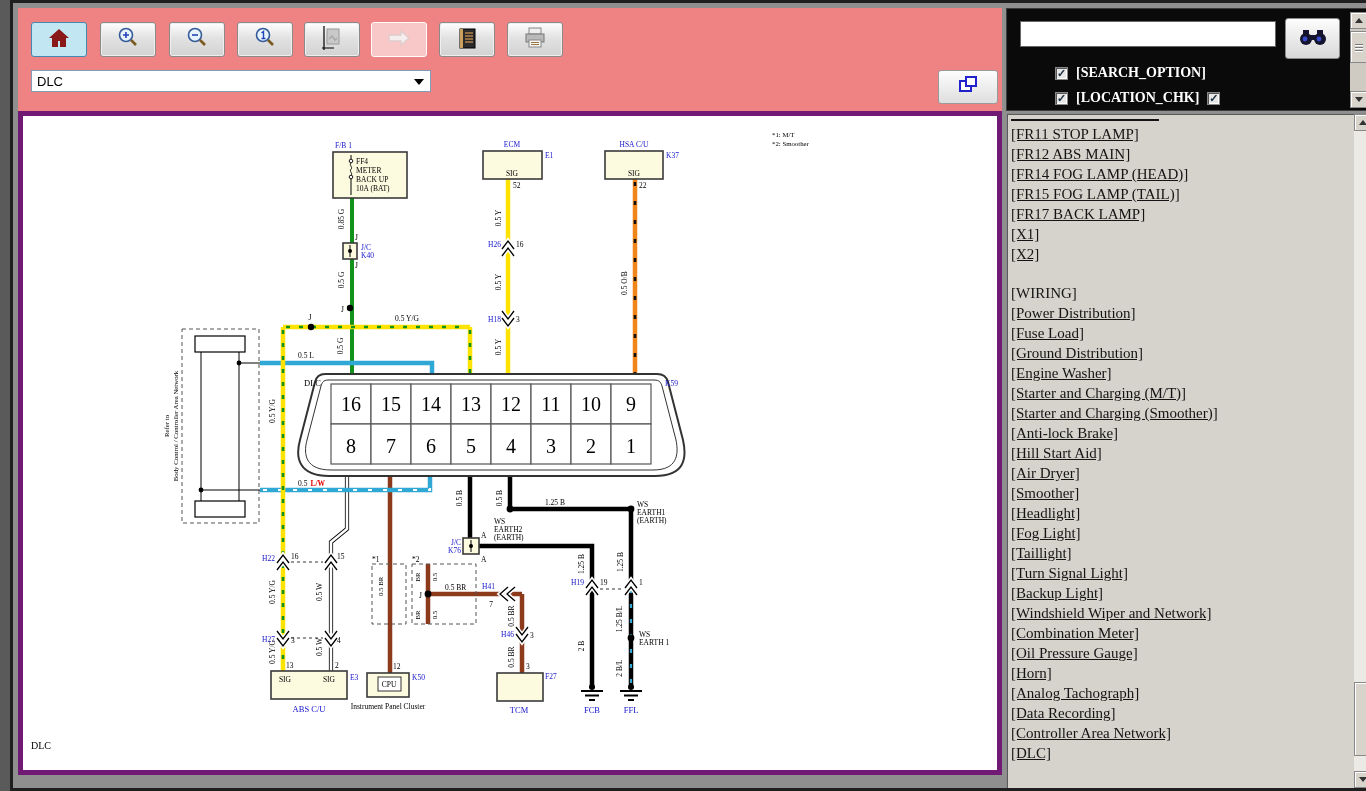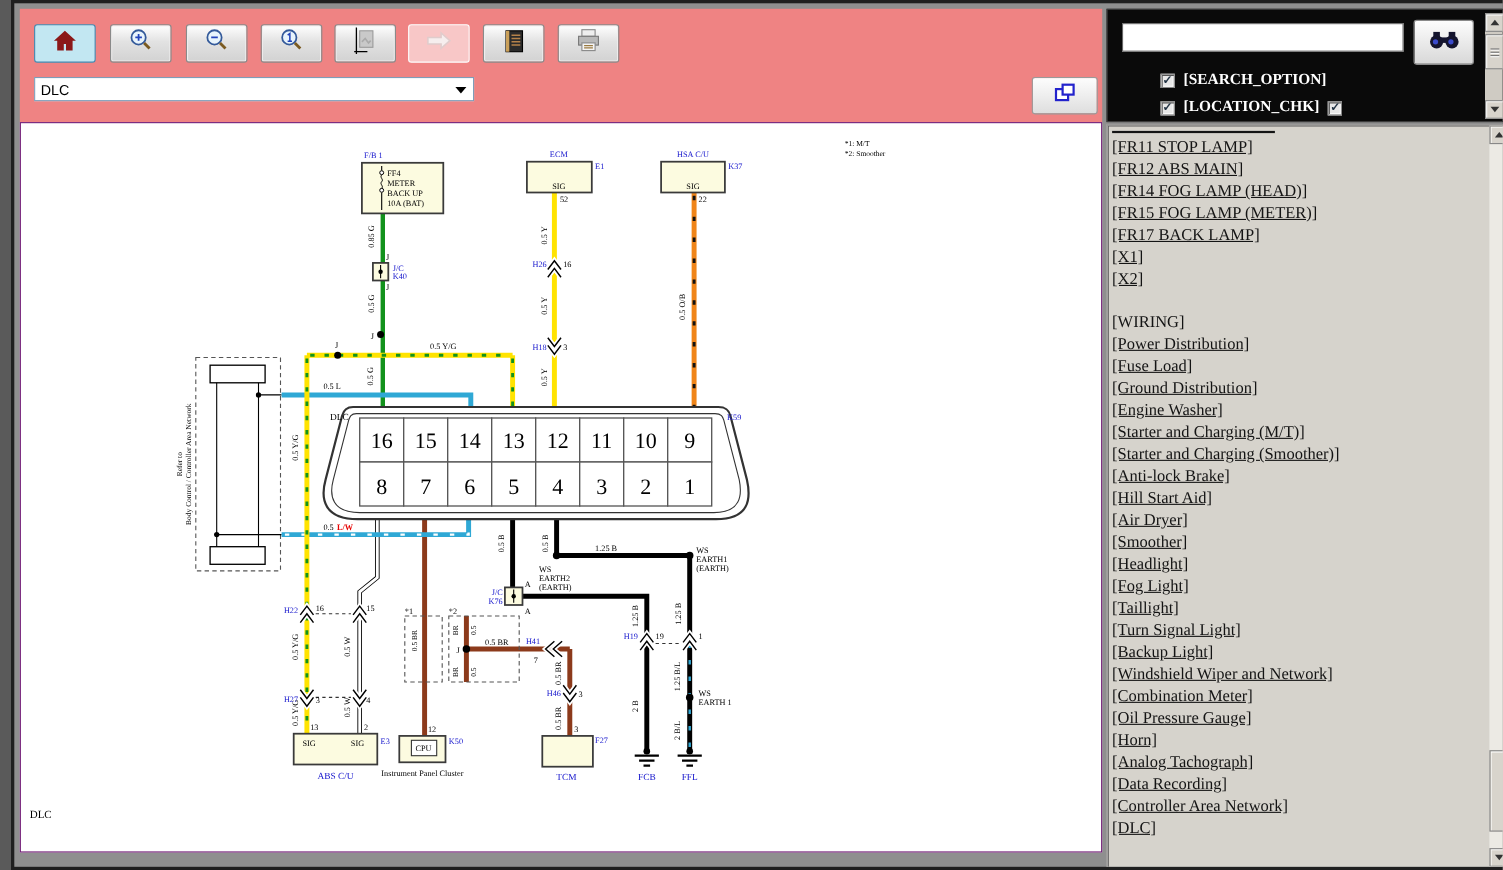--- a/index.html
+++ b/index.html
@@ -14,7 +14,7 @@
   .dd-arrow{position:absolute;right:6px;top:8px;width:0;height:0;border-left:5px solid transparent;border-right:5px solid transparent;border-top:6px solid #000;}
   .win-btn{position:absolute;left:920px;top:62px;width:60px;height:34px;background:linear-gradient(#fdfdfd,#dedede);border:1px solid #9a9a9a;border-radius:3px;display:flex;align-items:center;justify-content:center;}
   
-  .canvas{position:absolute;left:5px;top:108px;width:984px;height:664px;background:#fff;border:1px solid #701a75;}
+  .canvas{position:absolute;left:5px;top:108px;width:984px;height:664px;background:#fff;border:5px solid #701a75;}
   .corner-label{position:absolute;left:8px;top:624px;font-family:"Liberation Serif",serif;font-size:10px;color:#000;}
   
   .right-panel{position:absolute;left:993px;top:5px;width:368px;height:781px;}

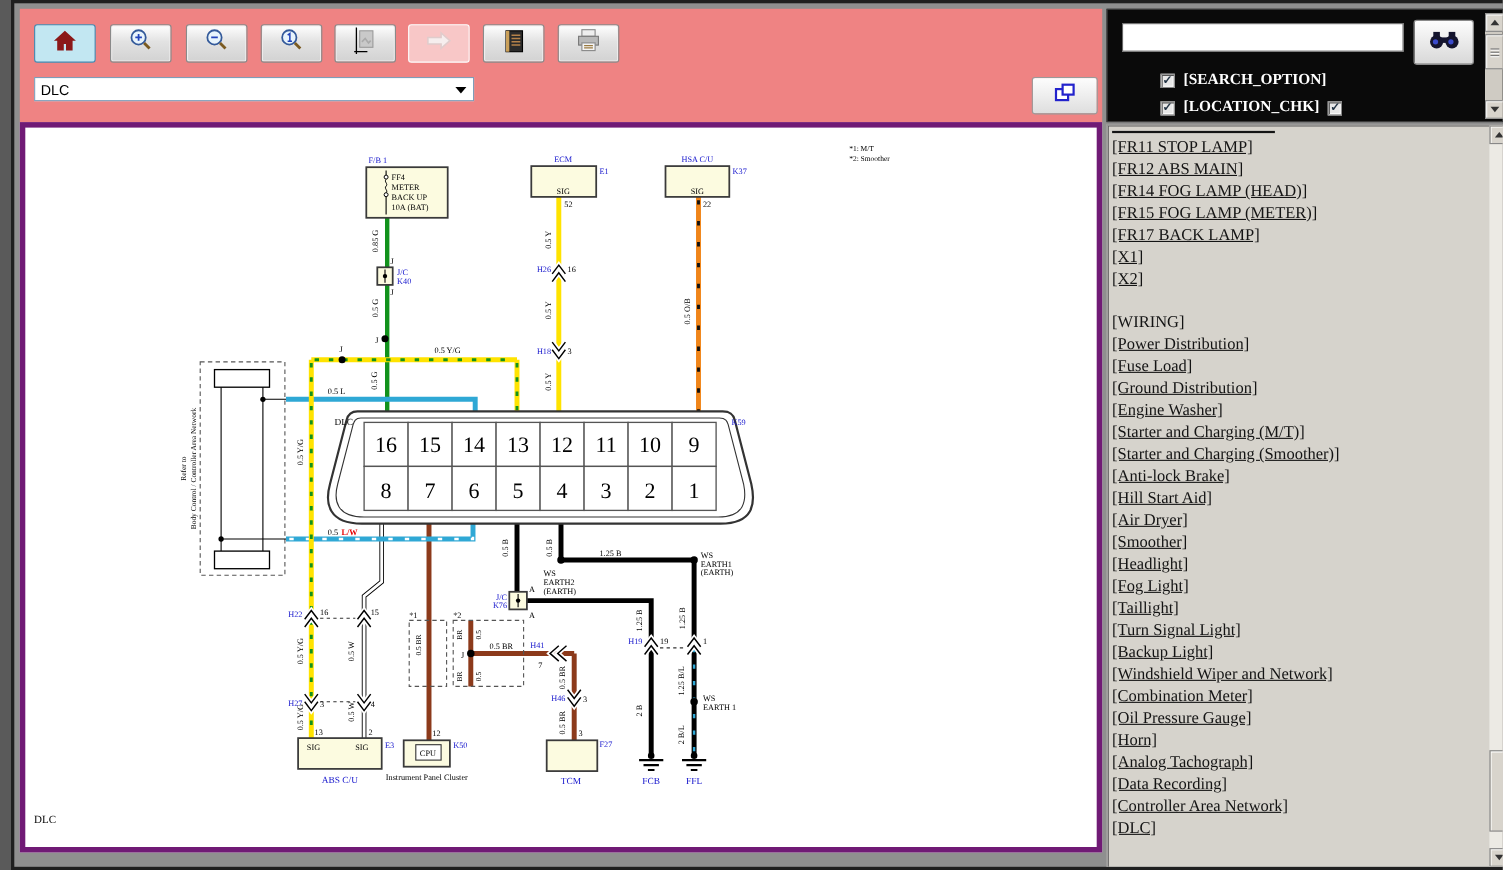--- a/index.html
+++ b/index.html
@@ -455,7 +455,7 @@
         <div class="nav-item">[FR11 STOP LAMP]</div>
         <div class="nav-item">[FR12 ABS MAIN]</div>
         <div class="nav-item">[FR14 FOG LAMP (HEAD)]</div>
-        <div class="nav-item">[FR15 FOG LAMP (METER)]</div>
+        <div class="nav-item">[FR15 FOG LAMP (TAIL)]</div>
         <div class="nav-item">[FR17 BACK LAMP]</div>
         <div class="nav-item">[X1]</div>
         <div class="nav-item">[X2]</div>

